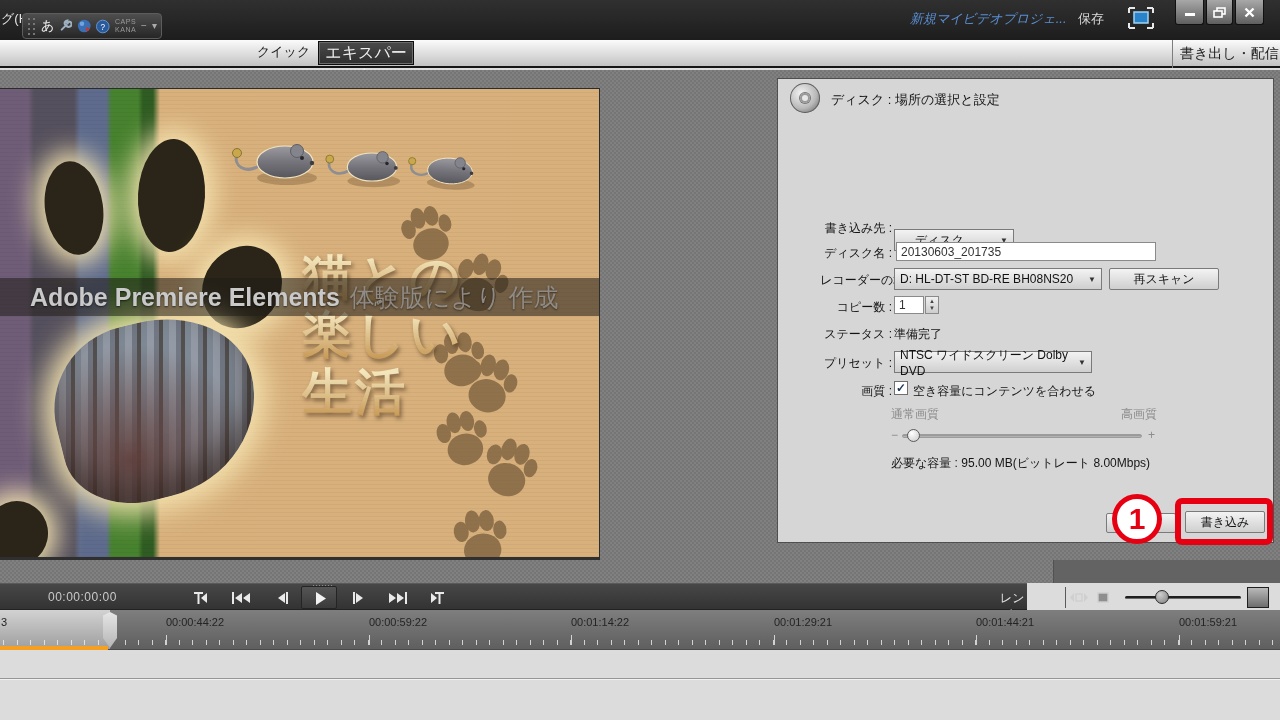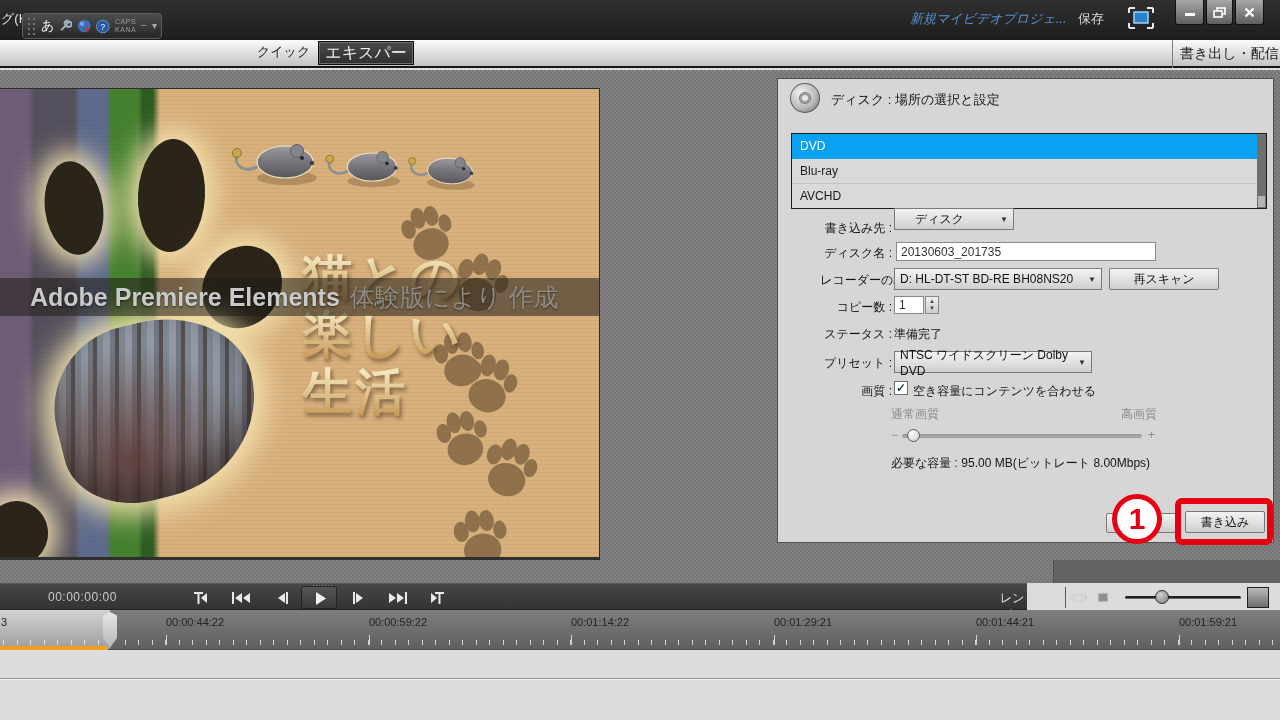--- a/index.html
+++ b/index.html
@@ -284,14 +284,6 @@
     <div class="dlg-disc-icon"></div>
     <div class="dlg-header">ディスク : 場所の選択と設定</div>
 
-    <div class="disc-list">
-      <div class="disc-row selected">DVD</div>
-      <div class="disc-row">Blu-ray</div>
-      <div class="disc-row" style="border-bottom:none;">AVCHD</div>
-      <div class="disc-scroll">
-        <div class="disc-thumb"></div>
-      </div>
-    </div>
 
     <div class="fld-label" style="top:141px;">書き込み先 :</div>
     <div class="ctl dd" style="left:116px;top:129px;width:120px;height:22px;padding-left:20px;">

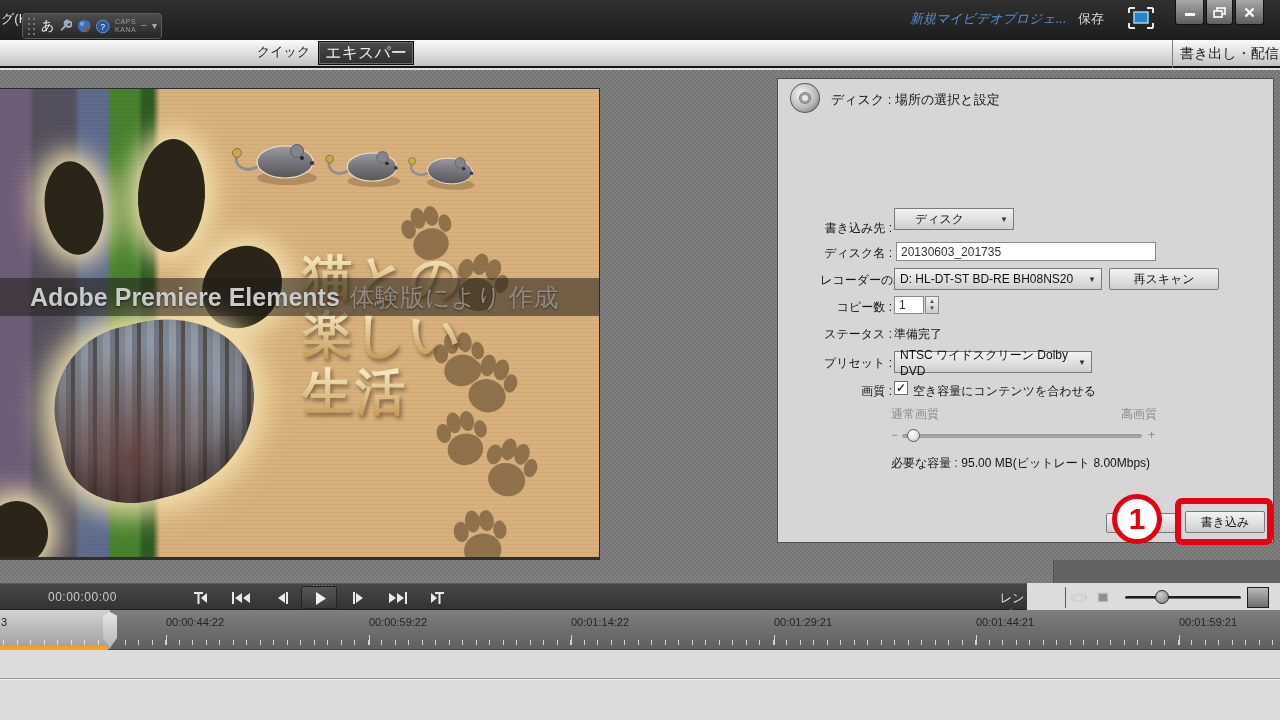--- a/index.html
+++ b/index.html
@@ -286,7 +286,7 @@
 
 
     <div class="fld-label" style="top:141px;">書き込み先 :</div>
-    <div class="ctl dd" style="left:116px;top:129px;width:120px;height:22px;padding-left:20px;">
+    <div class="ctl dd" style="left:116px;top:150px;width:120px;height:22px;padding-left:20px;">
       <span>ディスク</span>
       <span class="dd-arrow">▼</span>
     </div>

